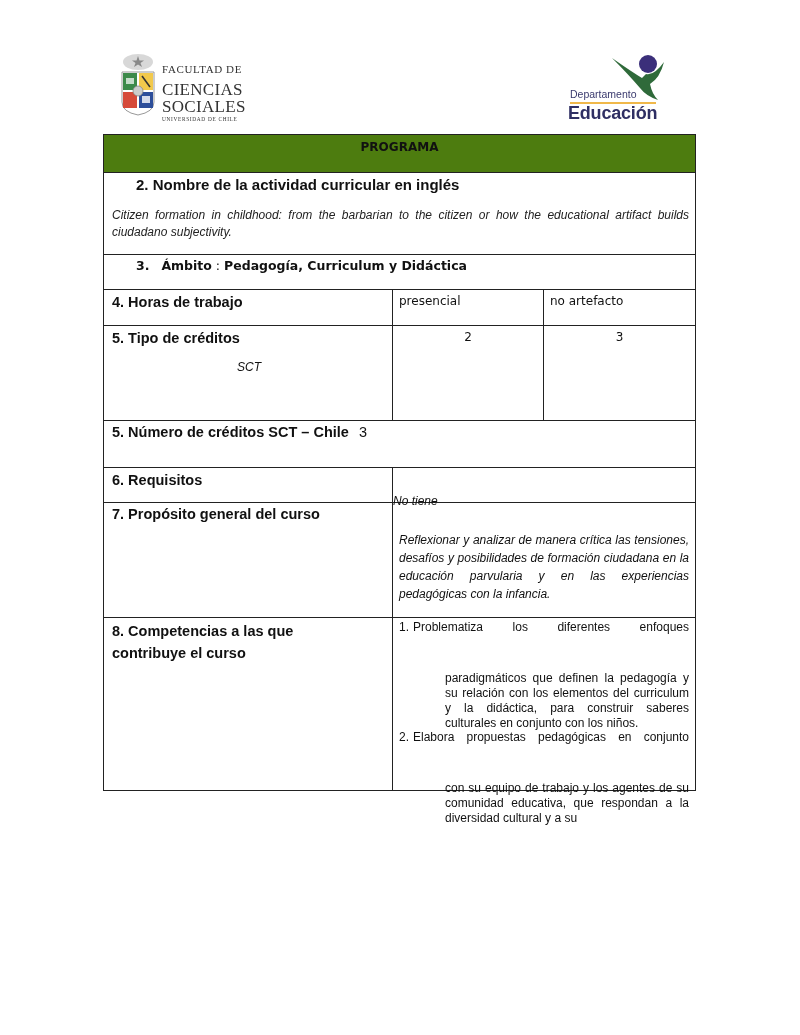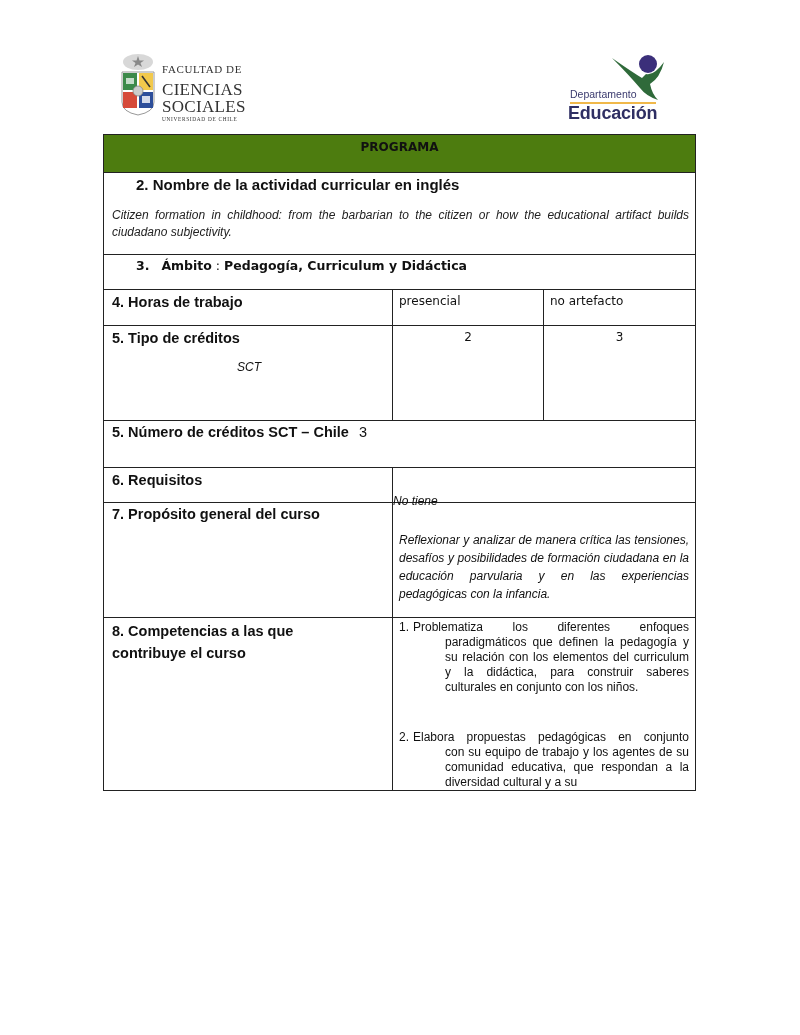--- a/index.html
+++ b/index.html
@@ -56,7 +56,7 @@
 
   .comp { font-size: 12px; line-height: 15px; position: absolute; left: 6px; right: 6px; }
   .comp .num { position: absolute; left: 0; top: 0; }
-  .comp .txt { display: block; text-indent: 0; padding-left: 46px; text-align: justify; }
+  .comp .txt { display: block; text-indent: 0; padding-left: 46px; text-align: justify; margin-top: 36px; }
 </style>
 </head>
 <body>

